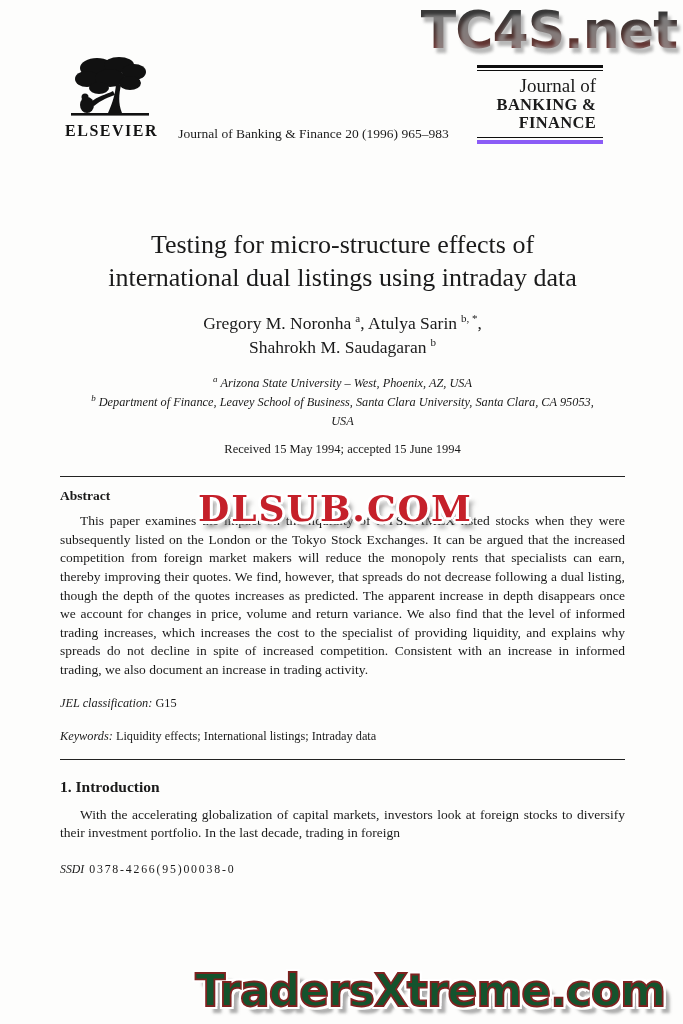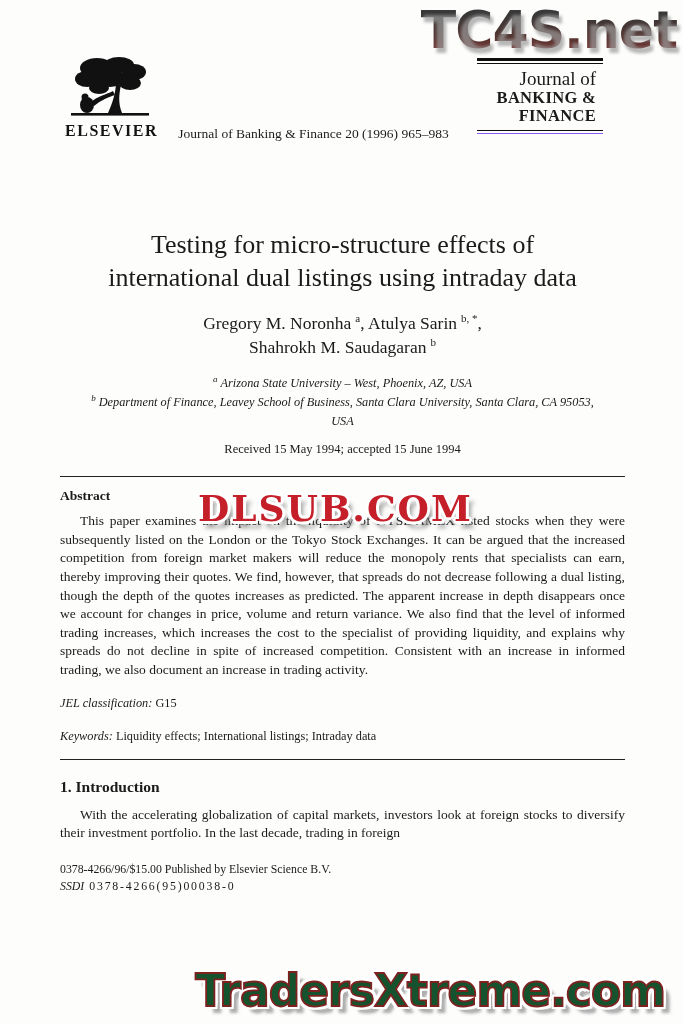--- a/index.html
+++ b/index.html
@@ -29,7 +29,7 @@
   .elsevier svg { display:block; margin:0 auto; }
   .elsevier-name { font-size:16px; letter-spacing:1.5px; margin-top:2px; color:#141414; }
   .citation { position:absolute; left:92px; right:148px; top:70px; text-align:center; font-size:13.5px; color:#1c1c1c; }
-  .journal-box { position:absolute; right:20px; top:2px; width:126px; border-top:3px solid #0e0e0e; border-bottom:1px solid #8b5cf6; padding:2px 0; }
+  .journal-box { position:absolute; right:20px; top:9px; width:126px; border-top:3px solid #0e0e0e; border-bottom:4px solid #8b5cf6; padding:2px 0; }
   .jb-inner { border-top:1px solid #0e0e0e; border-bottom:1px solid #0e0e0e; padding:5px 7px 5px 2px; text-align:right; }
   .jb-line1 { font-size:19px; line-height:1.05; }
   .jb-line2, .jb-line3 { font-size:16.5px; font-weight:700; letter-spacing:.3px; line-height:1.1; }

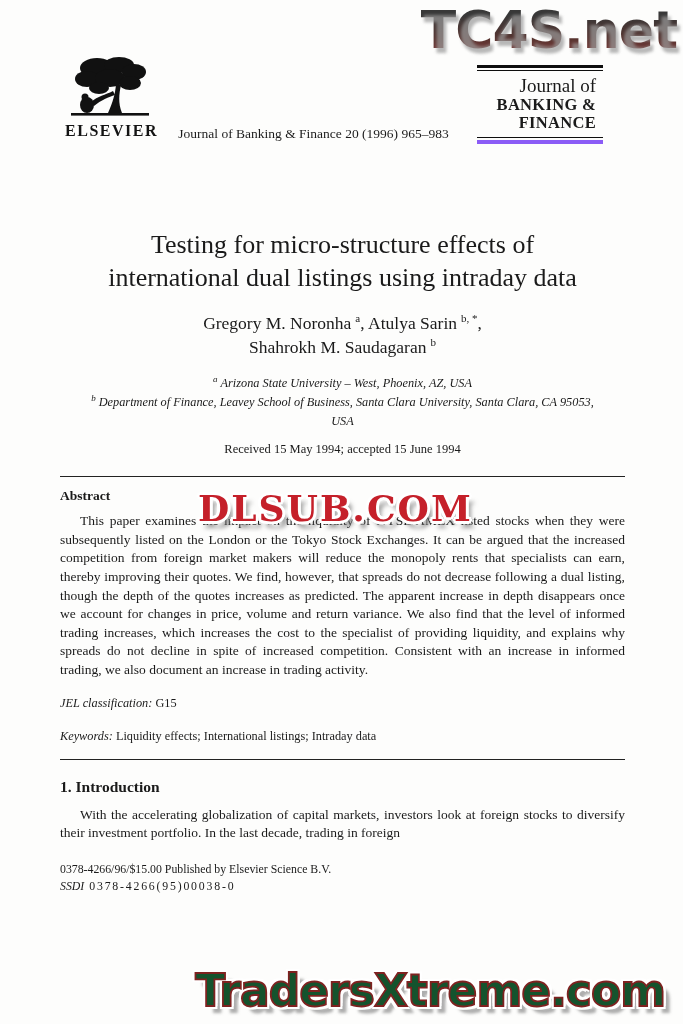--- a/index.html
+++ b/index.html
@@ -167,7 +167,6 @@
 
 
     <div class="footer">
-      <div>0378-4266/96/$15.00 Published by Elsevier Science B.V.</div>
       <div><span class="ssdi-label">SSDI</span><span class="ssdi-value">0378-4266(95)00038-0</span></div>
     </div>
 

